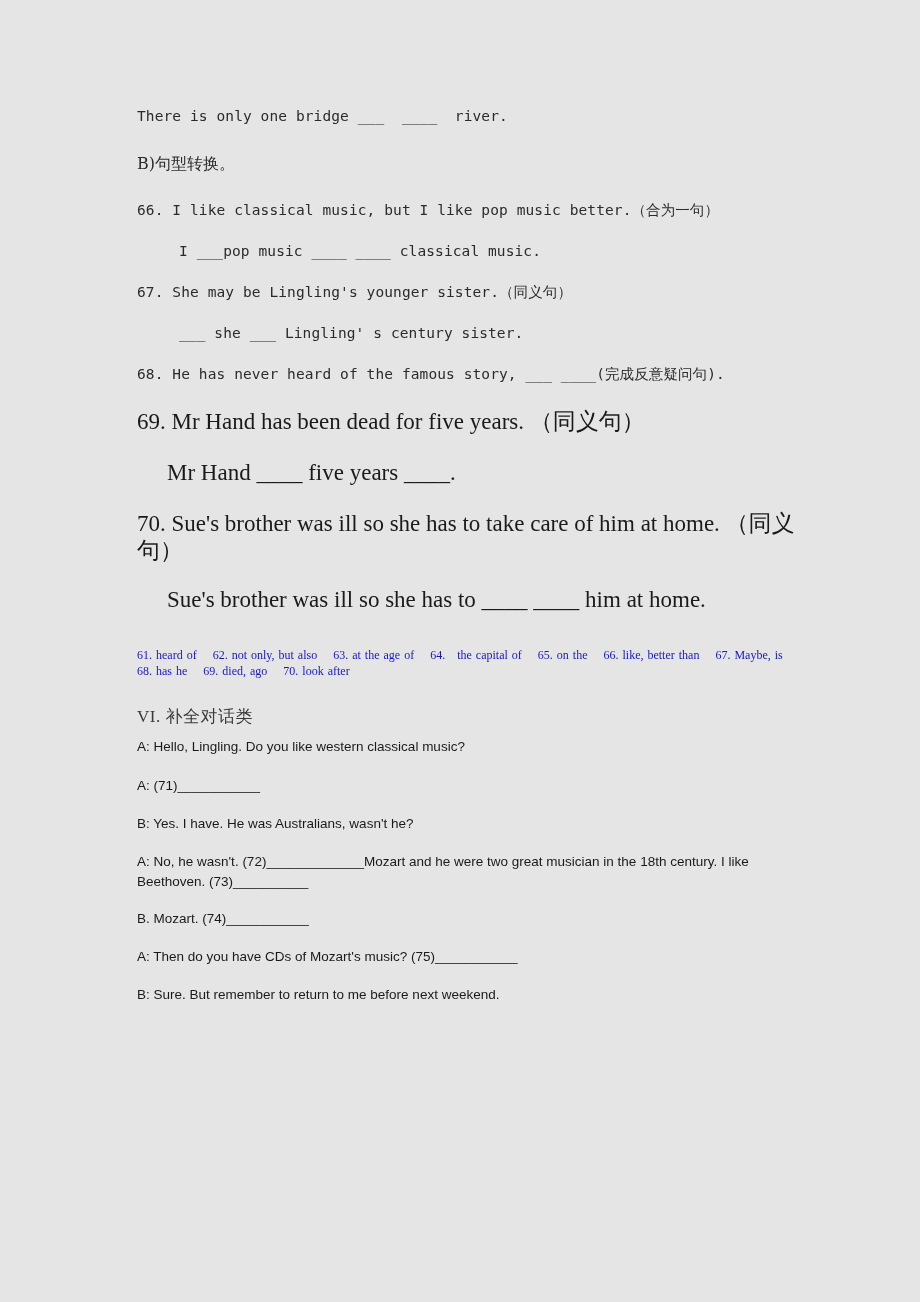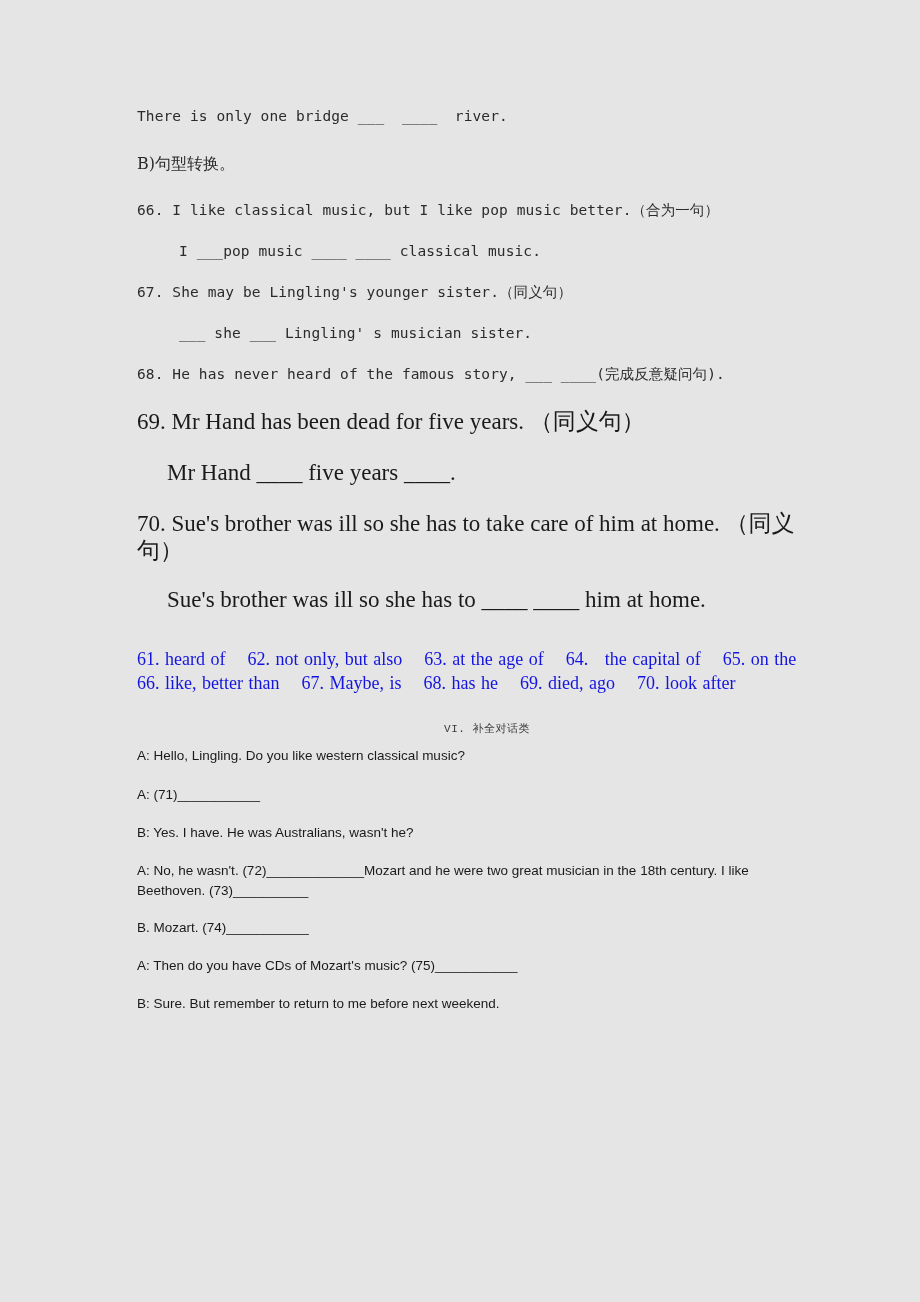--- a/index.html
+++ b/index.html
@@ -116,7 +116,7 @@
     <p class="p mono mono-ind gap-24">I ___pop music ____ ____ classical music.</p>
 
     <p class="p mono gap-24">67. She may be Lingling's younger sister.（同义句）</p>
-    <p class="p mono mono-ind gap-24">___ she ___ Lingling' s musician sister.</p>
+    <p class="p mono mono-ind gap-24">___ she ___ Lingling' s century sister.</p>
 
     <p class="p mono gap-24">68. He has never heard of the famous story, ___ ____(完成反意疑问句).</p>
 

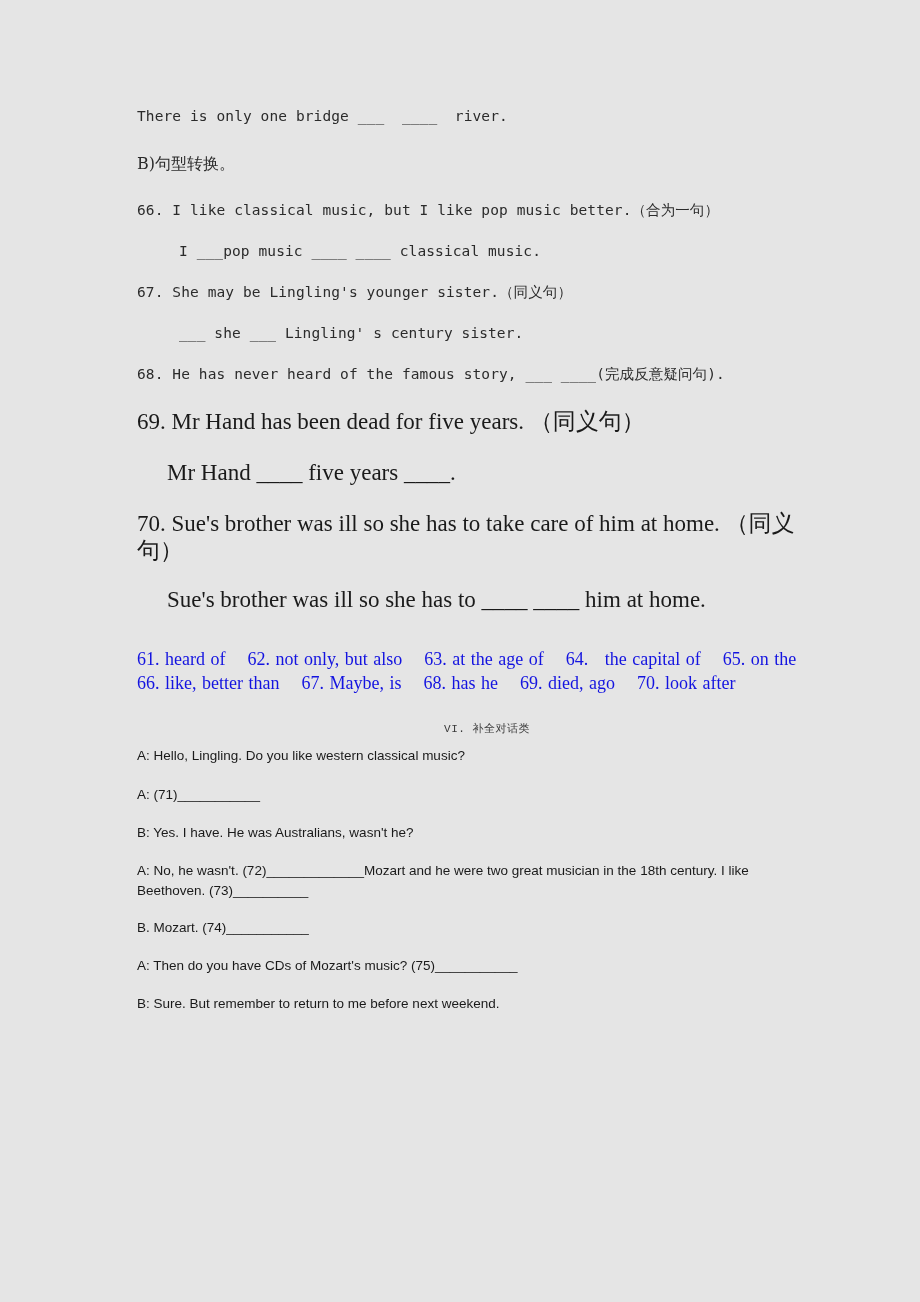--- a/index.html
+++ b/index.html
@@ -69,7 +69,7 @@
   
   .answers {
     font-family: "Liberation Serif", "DejaVu Serif", serif;
-    font-size: 18px;
+    font-size: 12px;
     color: #1414e0;
     line-height: 1.34;
     white-space: pre-wrap;

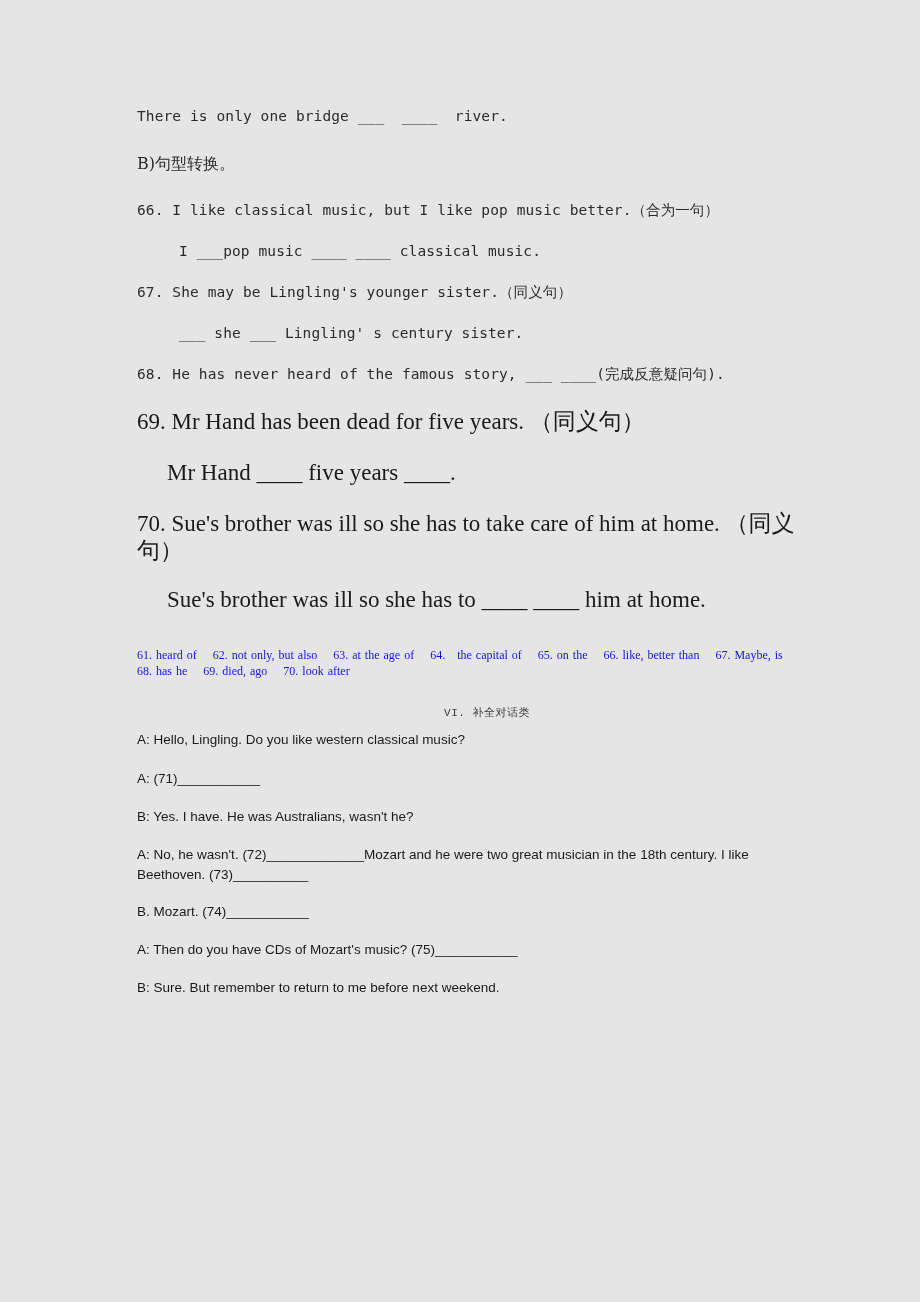--- a/index.html
+++ b/index.html
@@ -78,11 +78,10 @@
 
   
   .sec-head {
-    font-family: Liberation Mono, monospace;
-    font-size: 11px;
+    font-family: Liberation Serif, serif;
+    font-size: 17px;
     color: #3a3a3a;
     letter-spacing: 0.5px;
-    text-align: center;
   }
 
   

